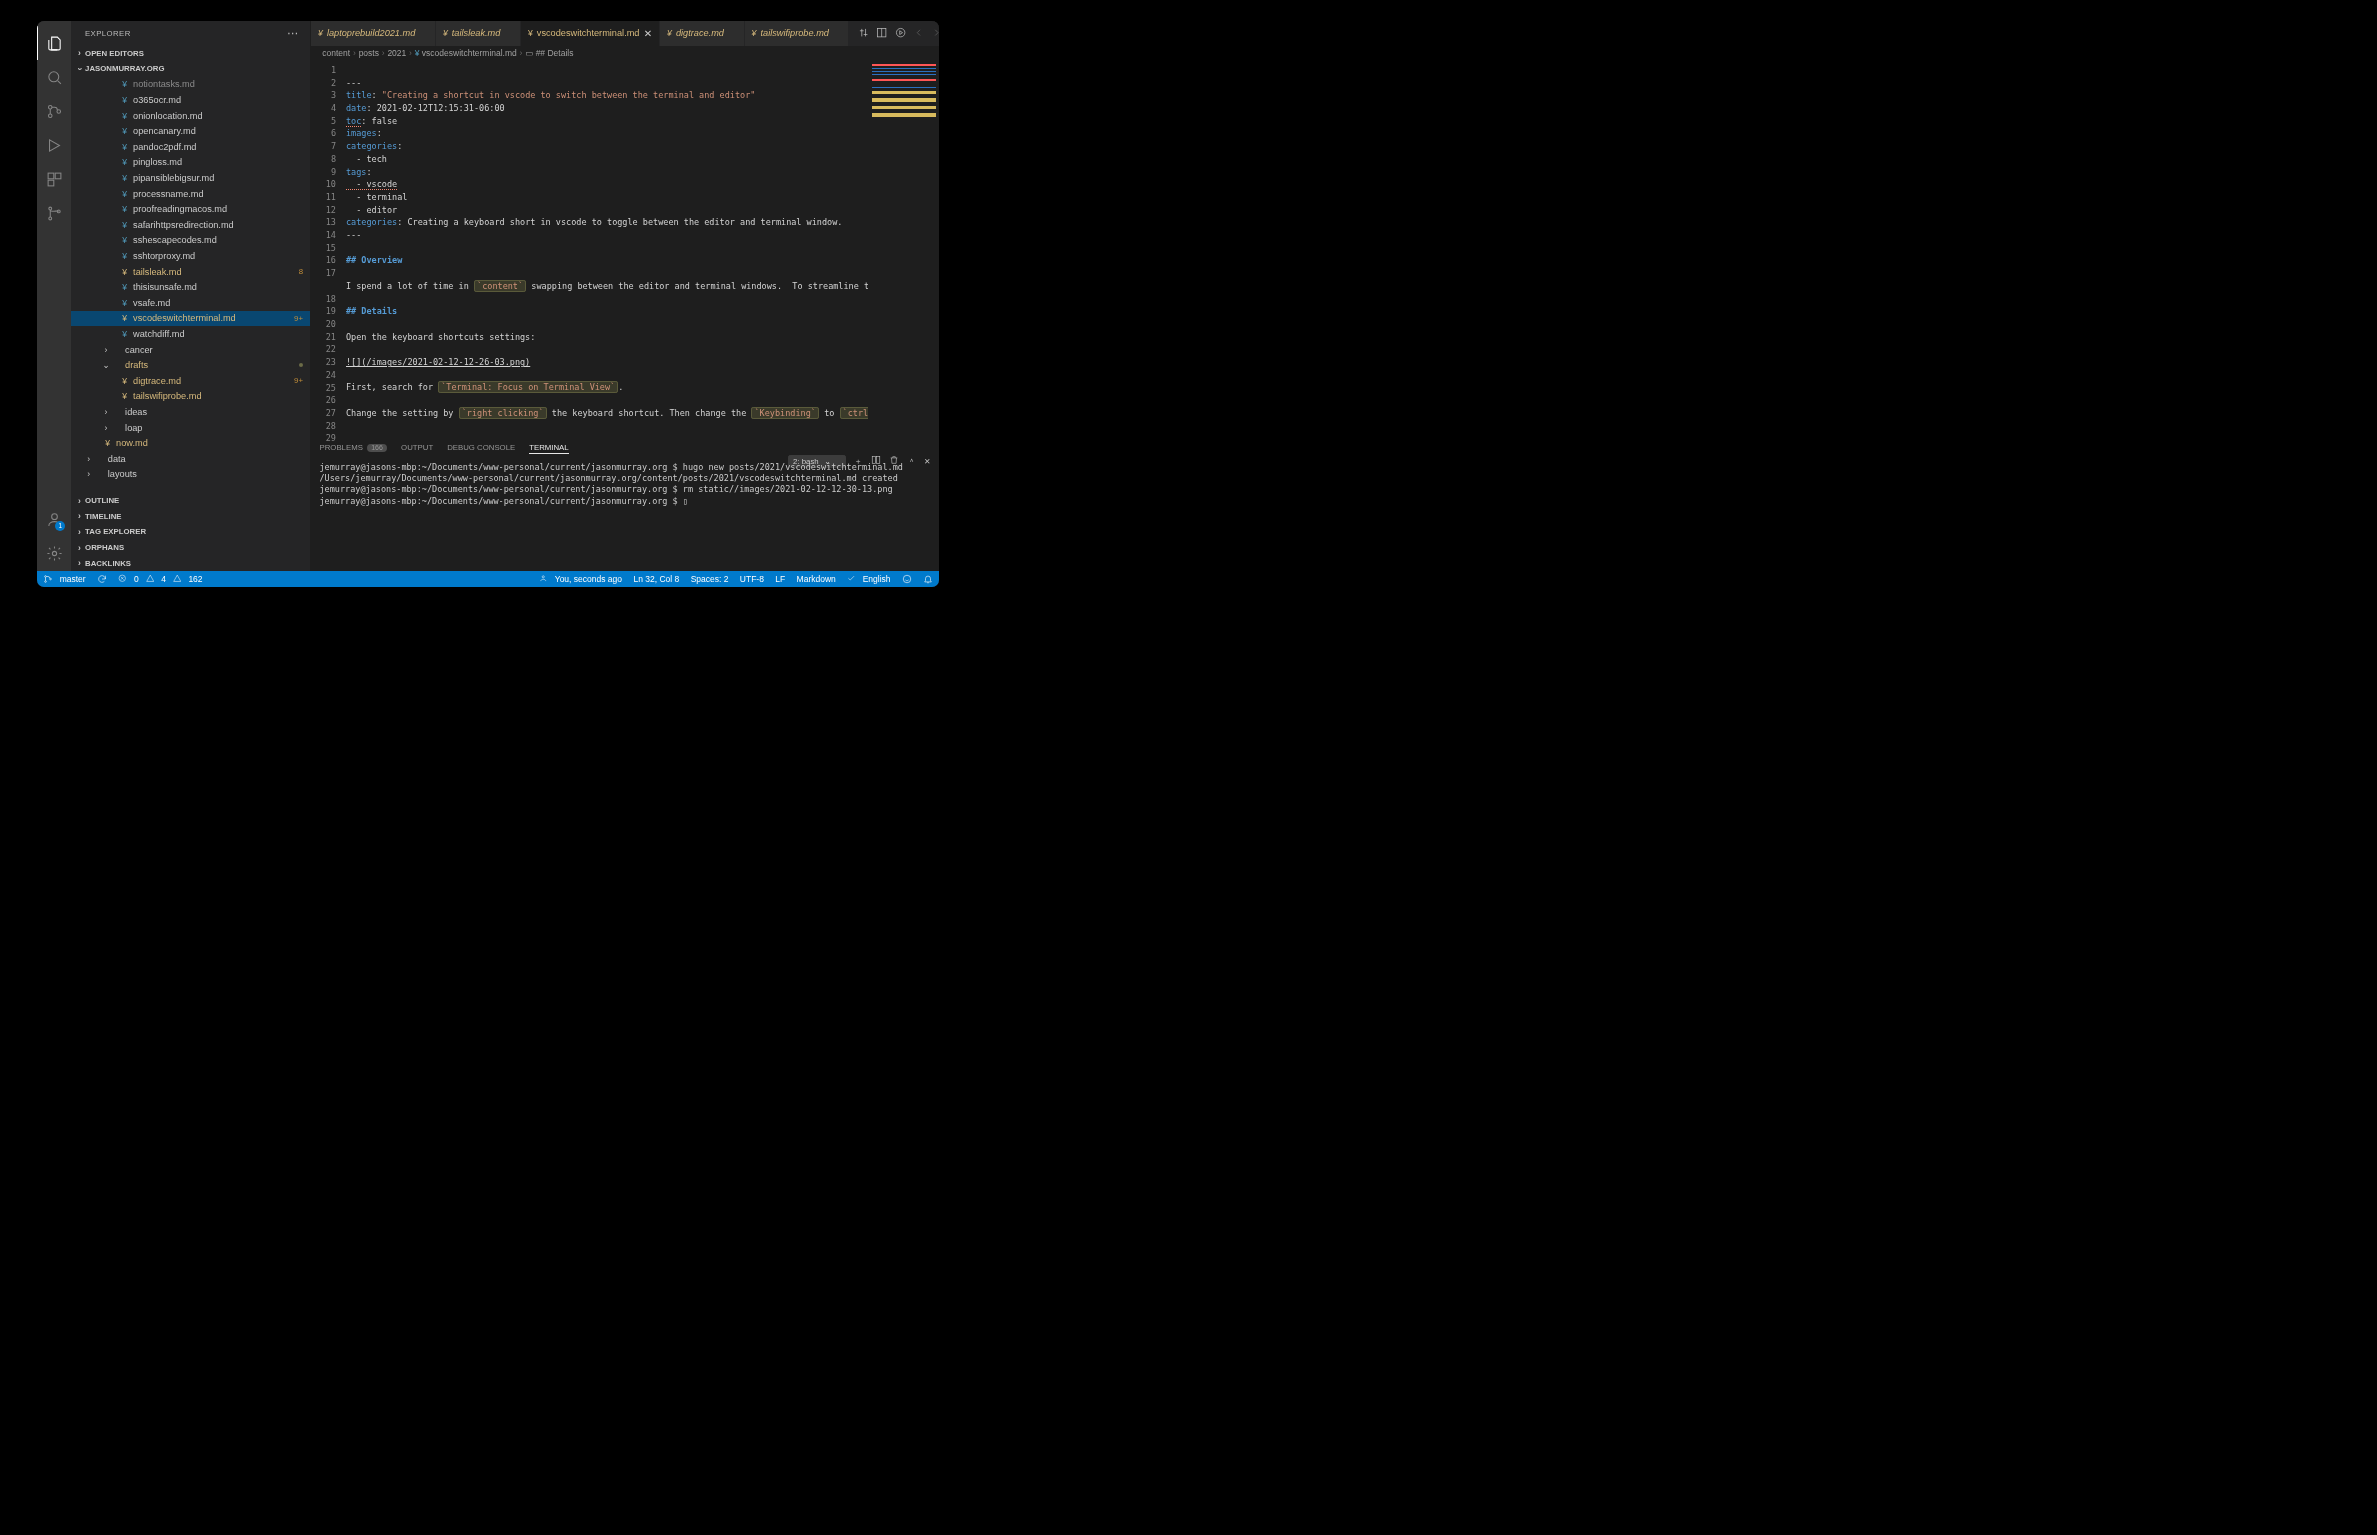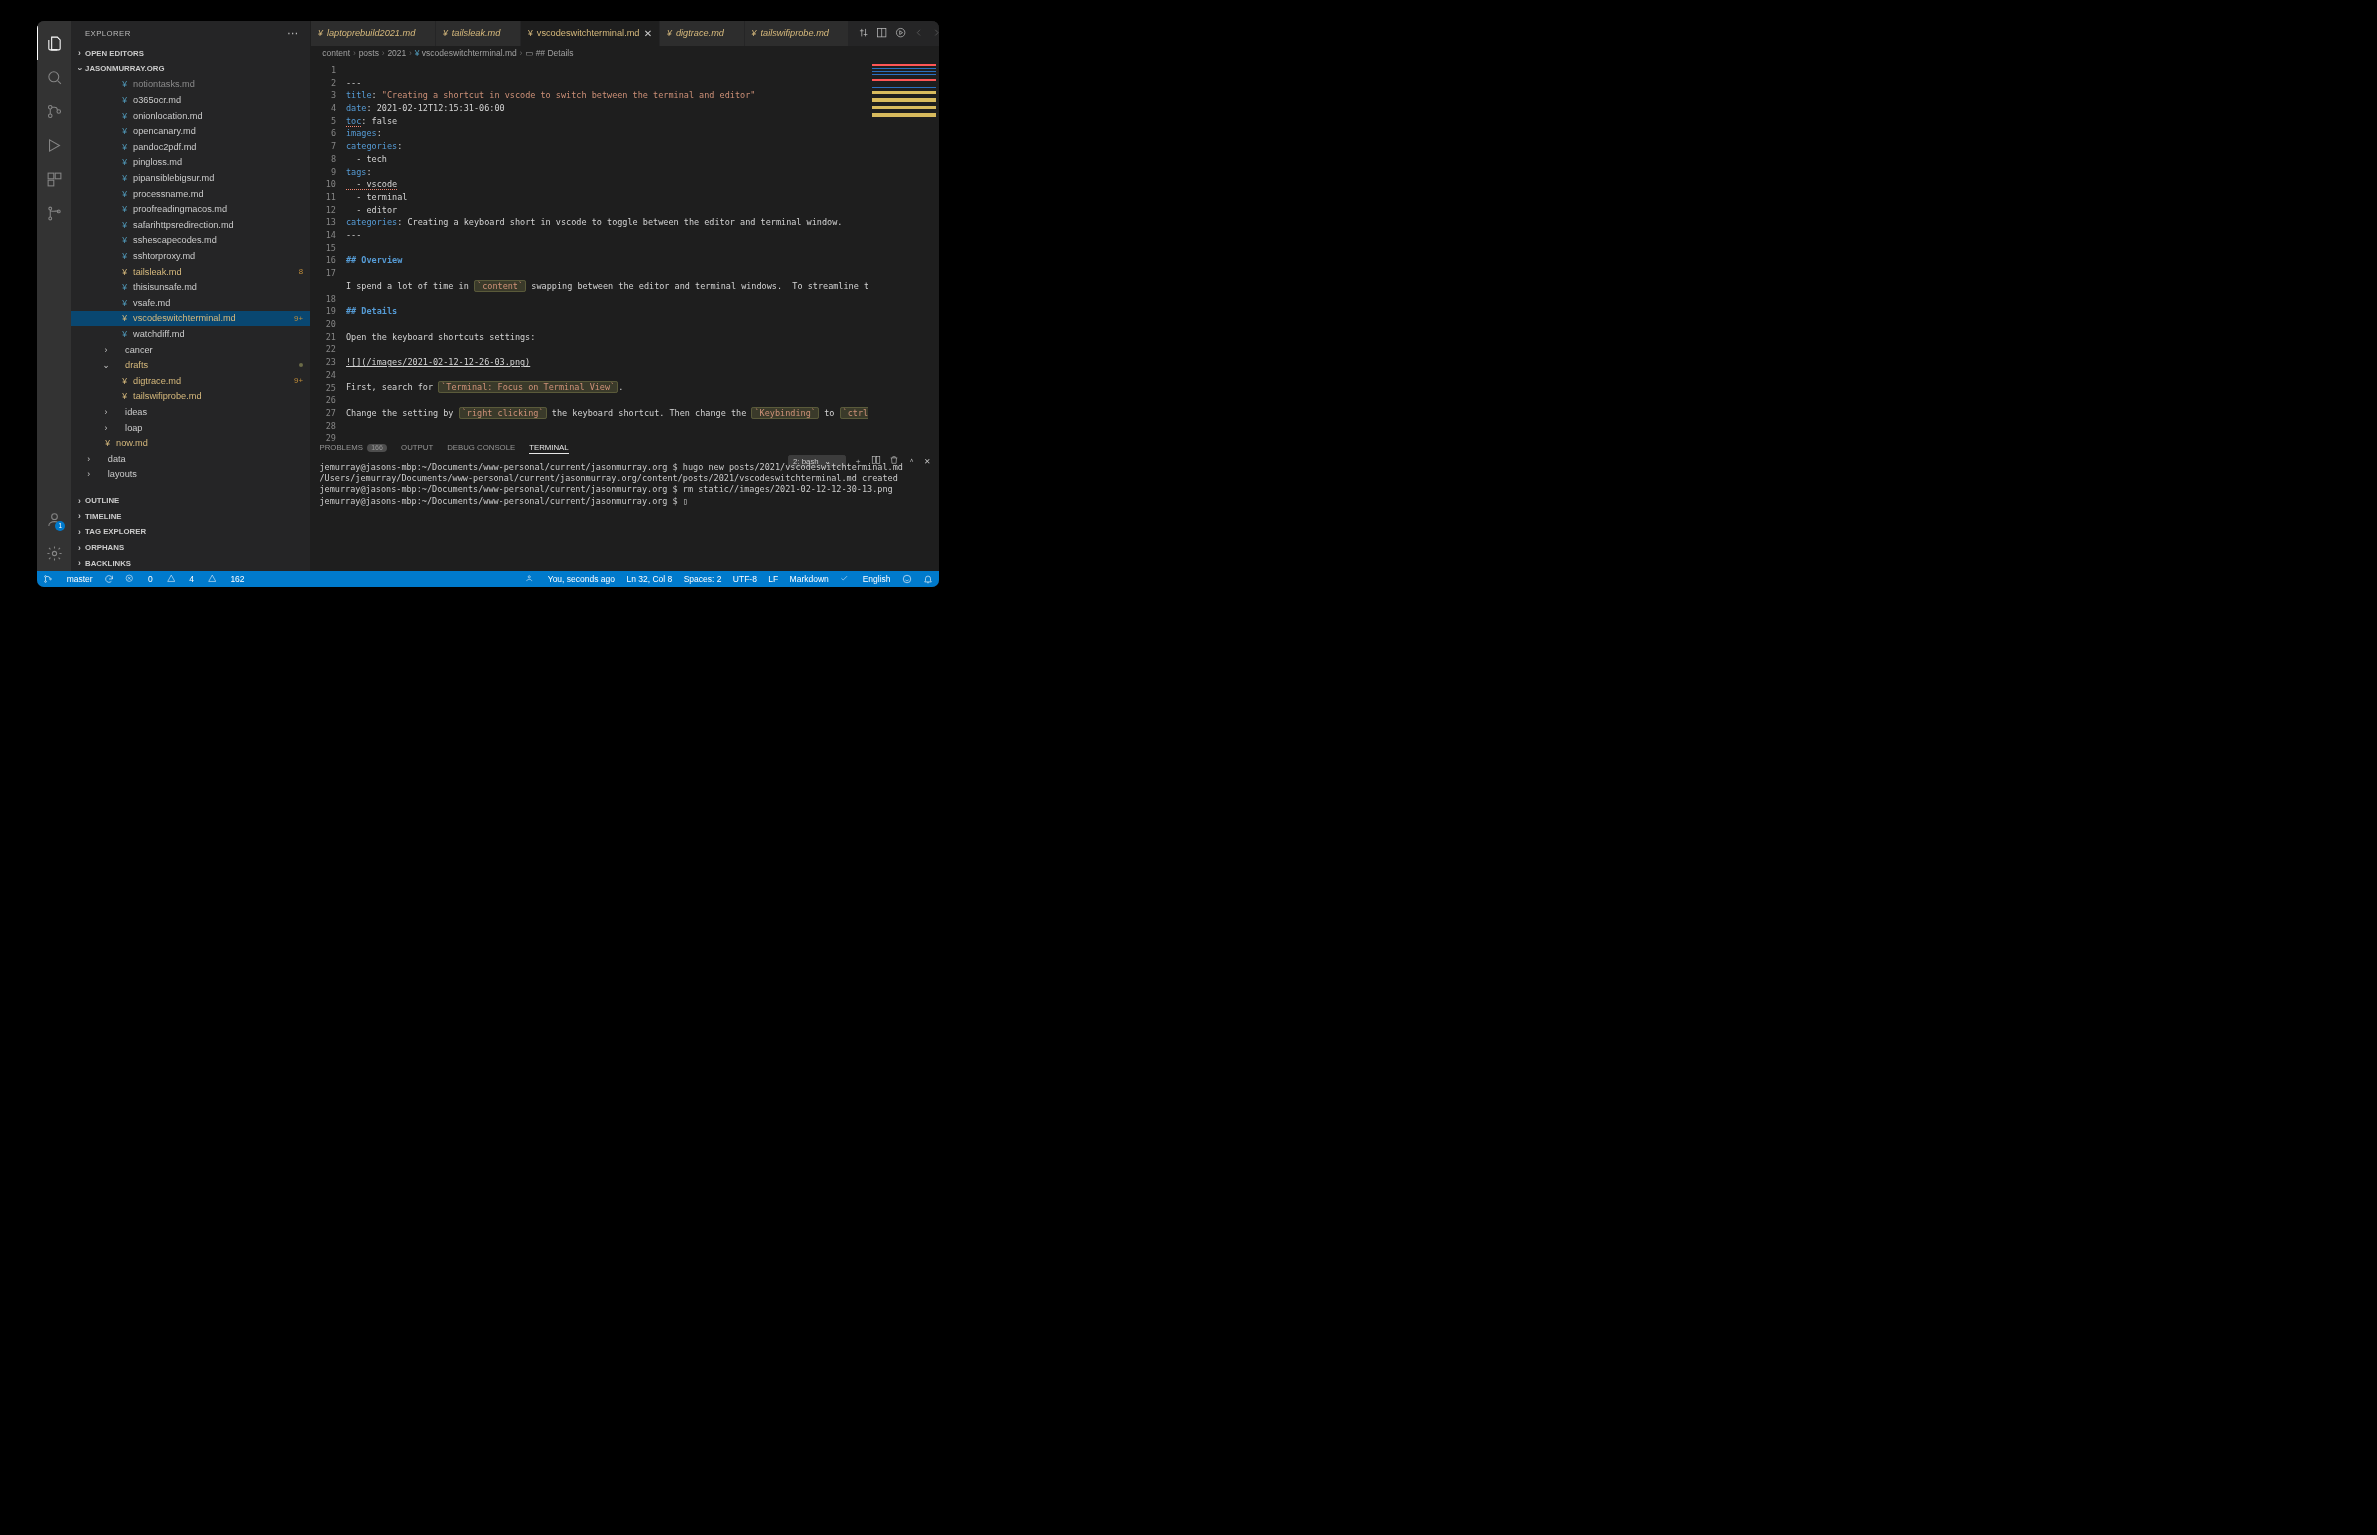--- a/index.html
+++ b/index.html
@@ -68,7 +68,7 @@
 .term-select { background: #3c3c3c; border: 0.7px solid #3c3c3c; color: #ccc; font-size: 7.8px; padding: 1.4px 14px 1.4px 4.2px; border-radius: 2.1px; cursor:pointer; }
 .panel-body { flex: 1; padding: 2.8px 8.5px; font-family: "Menlo","Monaco",monospace; font-size: 8.5px; line-height: 11.3px; color: #ccc; overflow: hidden; white-space: pre-wrap; }
 .statusbar { height: 15.6px; background: #007acc; display: flex; align-items: center; color: #fff; font-size: 8.5px; }
-.sb-item { padding: 0 5.7px; display: flex; align-items: center; gap: 14px; cursor: pointer; height: 100%; }
+.sb-item { padding: 0 5.7px; display: flex; align-items: center; gap: 7px; cursor: pointer; height: 100%; }
 .sb-left { display: flex; height: 100%; }
 .sb-right { margin-left: auto; display: flex; height: 100%; }
 svg { fill: none; stroke: currentColor; stroke-width: 1.5; }

